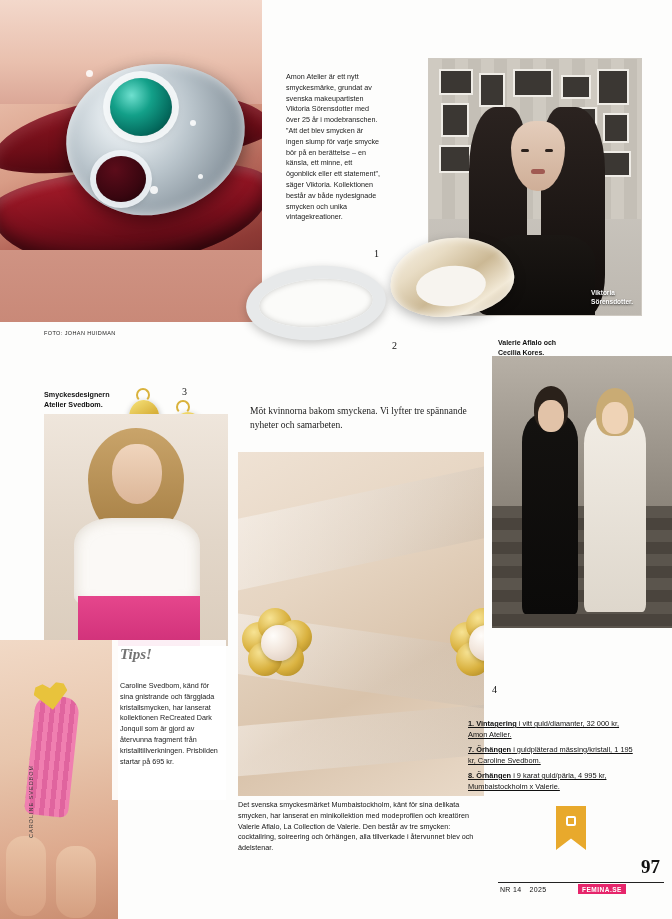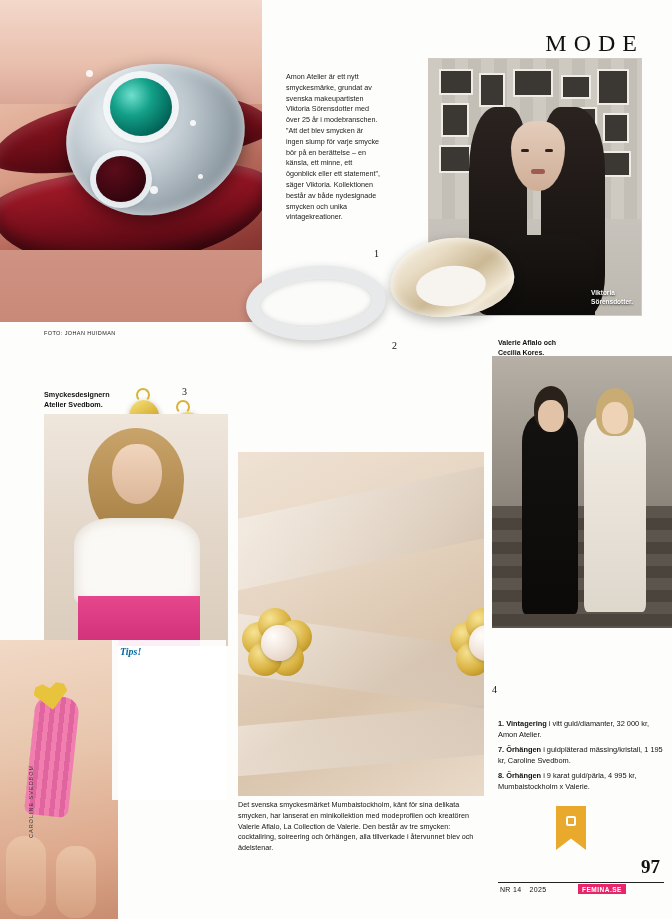--- a/index.html
+++ b/index.html
@@ -377,7 +377,6 @@
 
 <div class="page">
 
-  <div class="abs mode-title">MODE</div>
 
   <div class="abs lips-photo">
     <div class="abs skin-top"></div>

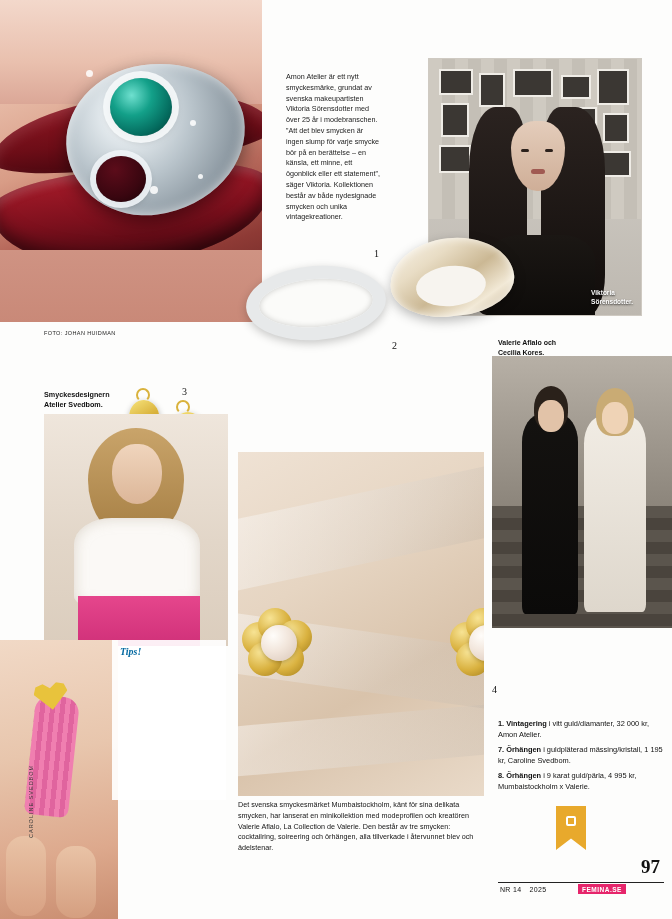--- a/index.html
+++ b/index.html
@@ -449,6 +449,7 @@
     <div class="abs car-skirt"></div>
   </div>
 
+  <div class="abs subhead">Möt kvinnorna bakom smyckena. Vi lyfter tre spännande nyheter och samarbeten.</div>
 
   <div class="abs duo-lbl" style="white-space:pre-line;">Valerie Aflalo och
 Cecilia Kores.</div>

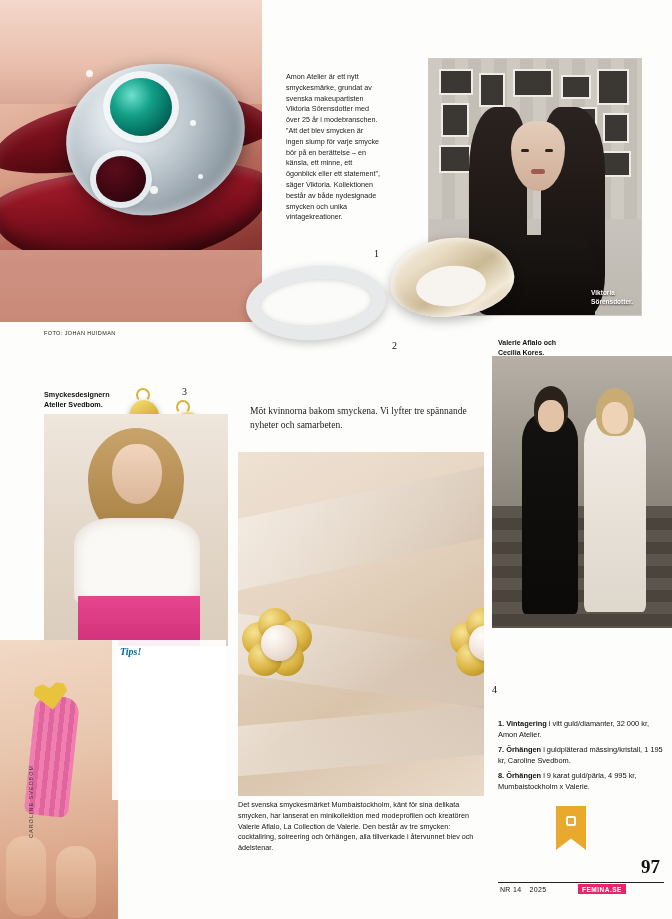--- a/index.html
+++ b/index.html
@@ -299,7 +299,7 @@
   }
   .tips-title {
     font-family: "Liberation Serif", serif;
-    font-size: 10px; font-weight: bold; font-style: italic; color: #0369a1;
+    font-size: 15px; font-weight: bold; font-style: italic; color: #737373;
     margin-bottom: 18px;
   }
   .tips-body { font-size: 7.2px; line-height: 1.5; color: #1b1b1b; }

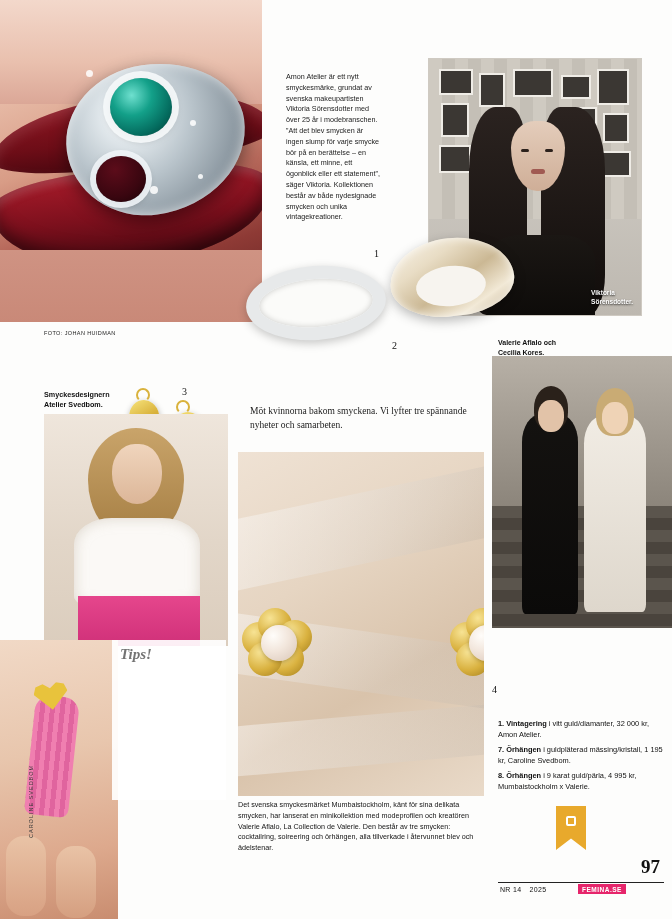--- a/index.html
+++ b/index.html
@@ -498,6 +498,7 @@
 
   <div class="abs tips-box">
     <div class="tips-title">Tips!</div>
+    <div class="tips-body">Caroline Svedbom, känd för sina gnistrande och färgglada kristallsmycken, har lanserat kollektionen ReCreated Dark Jonquil som är gjord av återvunna fragment från kristalltillverkningen. Prisbilden startar på 695 kr.</div>
   </div>
 
   <div class="abs mumbai-cap">Det svenska smyckesmärket Mumbaistockholm, känt för sina delikata smycken, har lanserat en minikollektion med modeprofilen och kreatören Valerie Aflalo, La Collection de Valerie. Den består av tre smycken: cocktailring, soireering och örhängen, alla tillverkade i återvunnet blev och ädelstenar.</div>

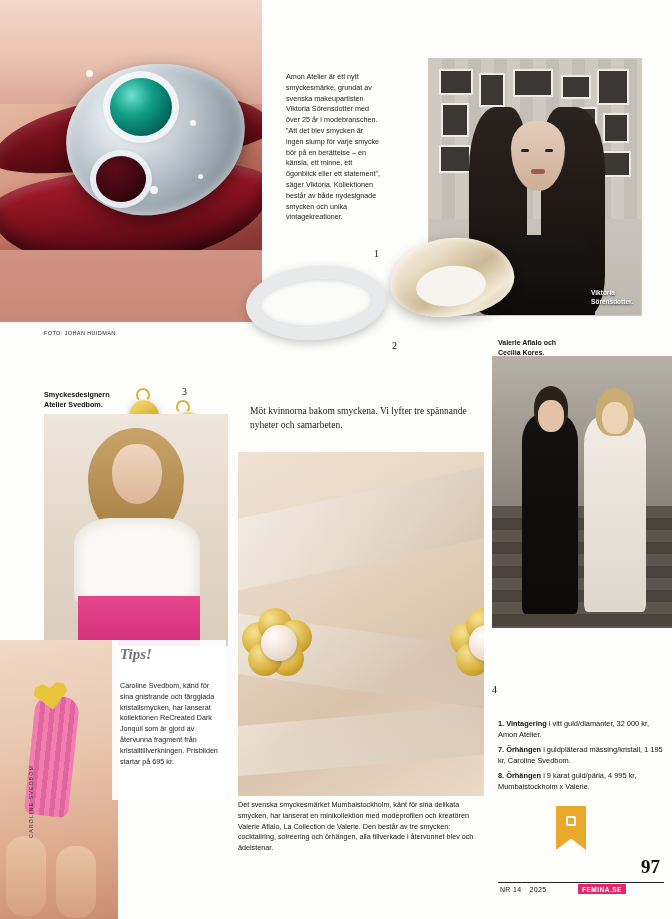--- a/index.html
+++ b/index.html
@@ -335,8 +335,8 @@
 
   
   .prodlist {
-    left: 498px; top: 718px; width: 166px;
-    font-size: 7.4px; line-height: 1.55; color: #111;
+    left: 468px; top: 718px; width: 166px;
+    font-size: 7.4px; line-height: 1.55; color: #111; text-decoration: underline;
   }
   .prodlist p { margin-bottom: 3px; }
   .prodlist b { font-weight: bold; }

